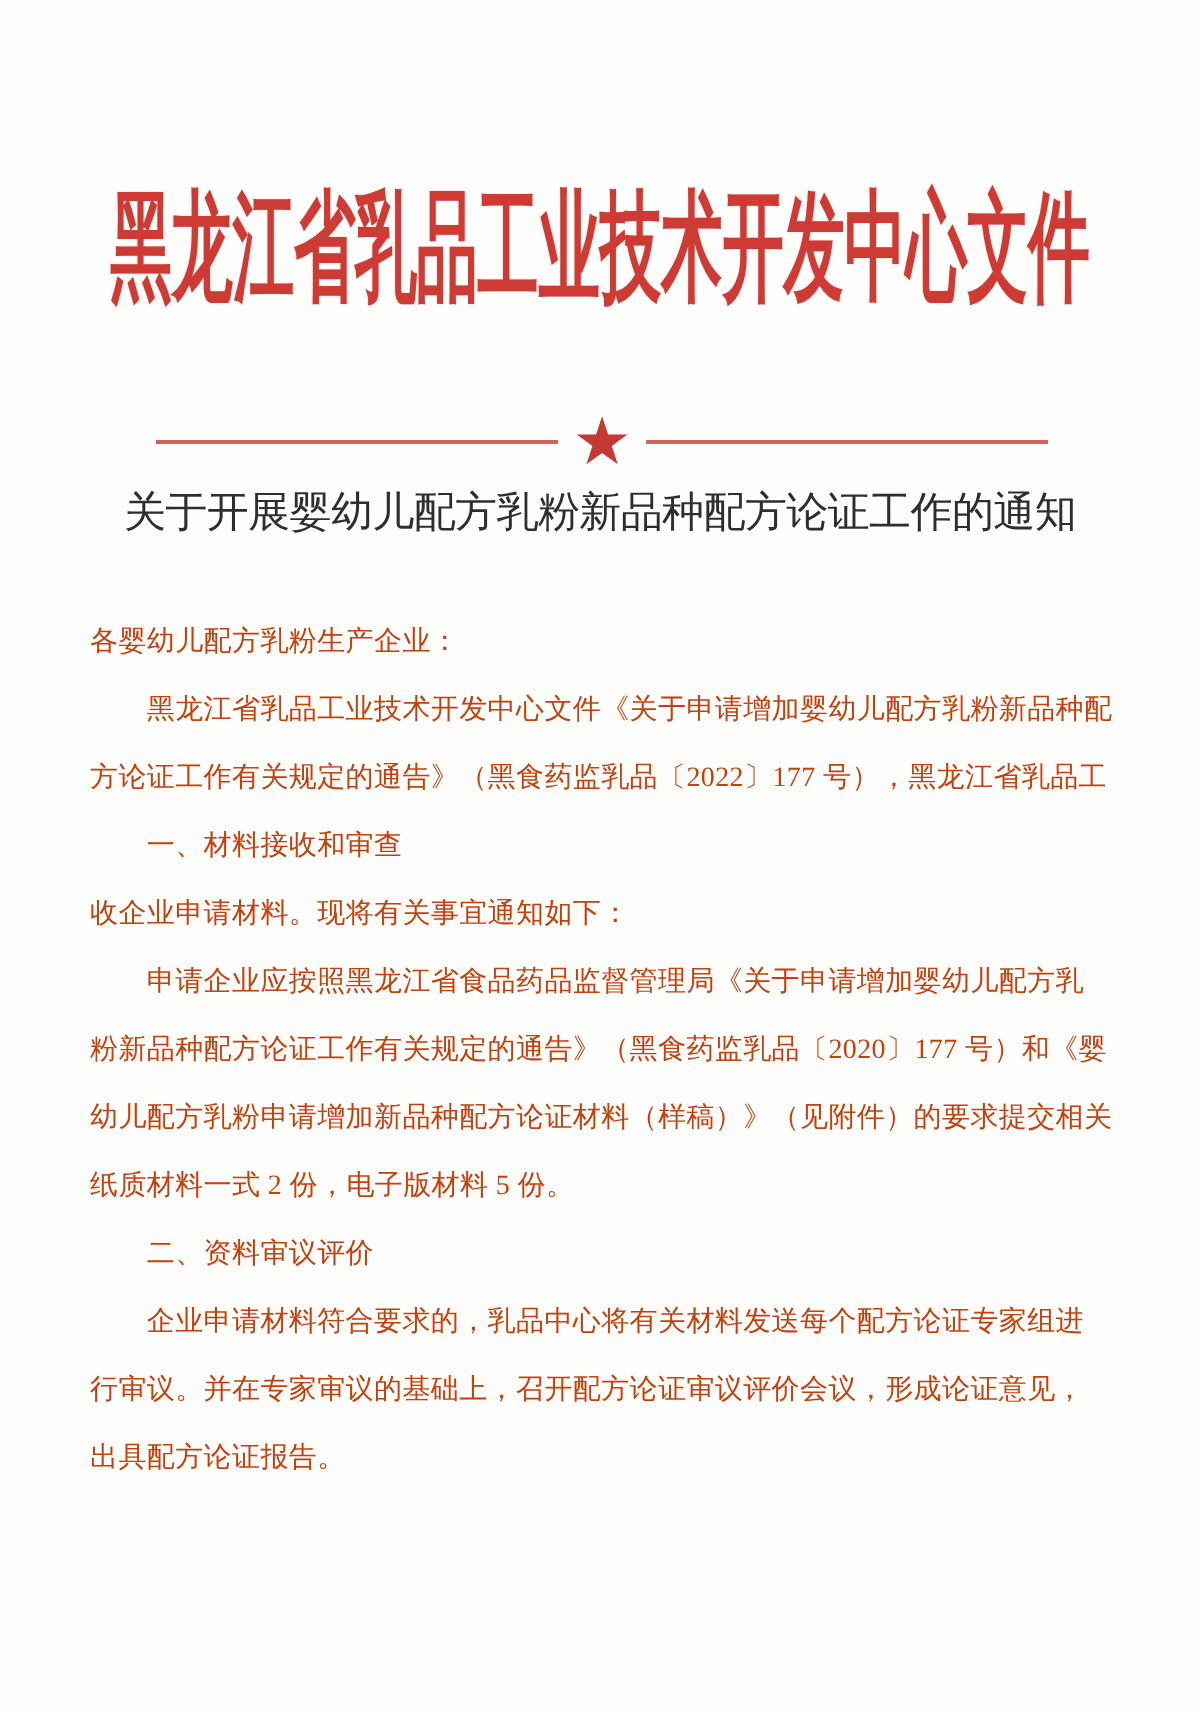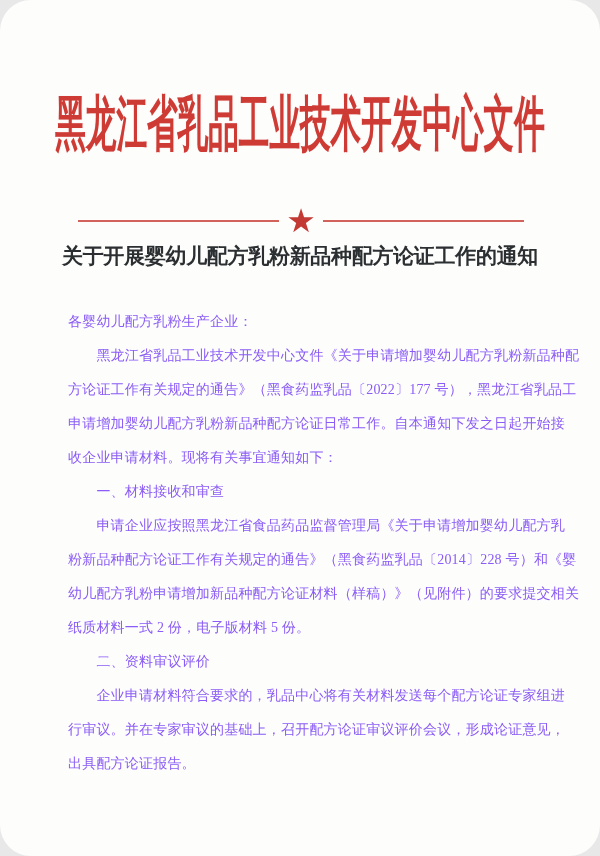--- a/index.html
+++ b/index.html
@@ -15,7 +15,6 @@
     background: #fdfdfc;
     overflow: hidden;
     font-family: "Liberation Serif", "DejaVu Serif", serif;
-    border-radius: 31px;
   }
   
   .red-header {

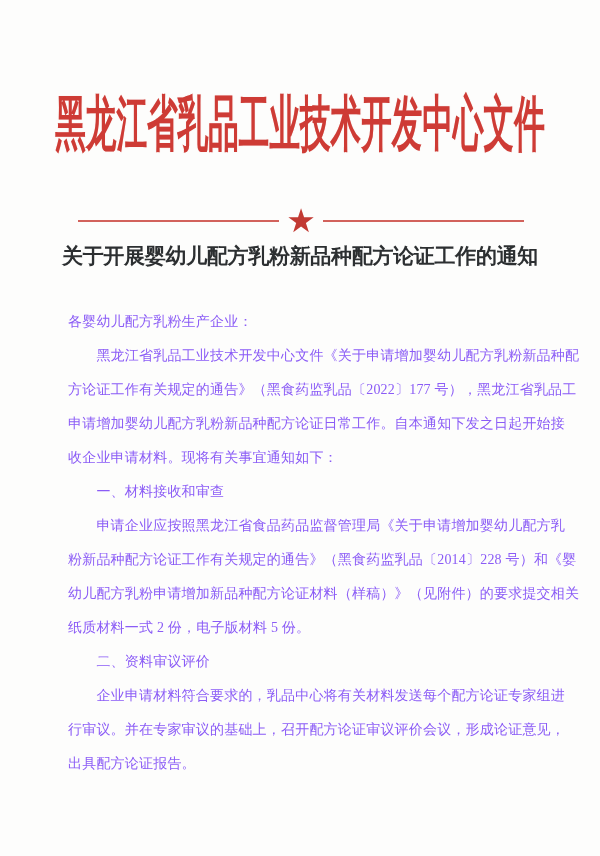--- a/index.html
+++ b/index.html
@@ -69,7 +69,7 @@
     width: 600px;
     text-align: center;
     font-size: 21px;
-    font-weight: bold;
+    font-weight: normal;
     letter-spacing: -0.3px;
     color: #2c2f31;
     white-space: nowrap;

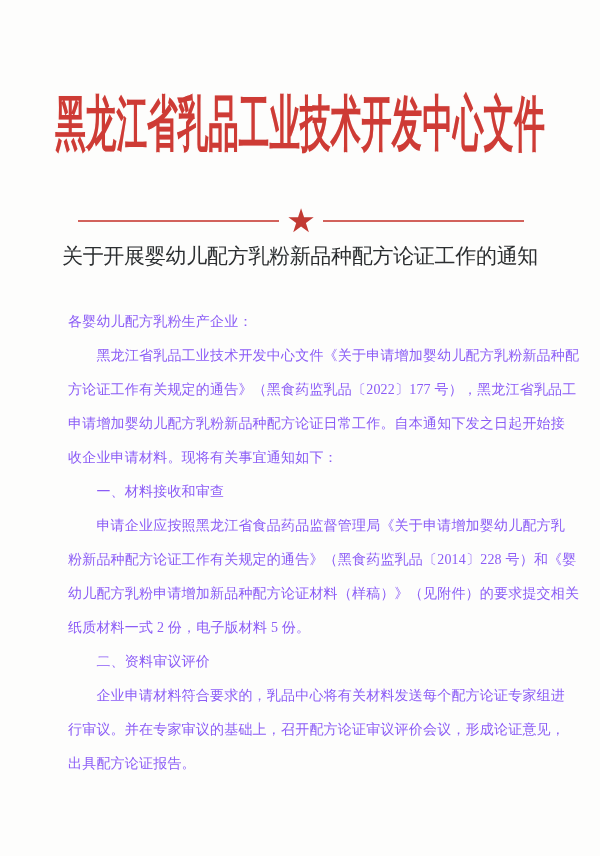--- a/index.html
+++ b/index.html
@@ -78,9 +78,9 @@
   .body-text {
     position: absolute;
     top: 305px;
-    left: 68px;
+    left: 45px;
     width: 500px;
-    color: #8b5cf6;
+    color: #c2410c;
   }
   .body-text .line {
     height: 34px;

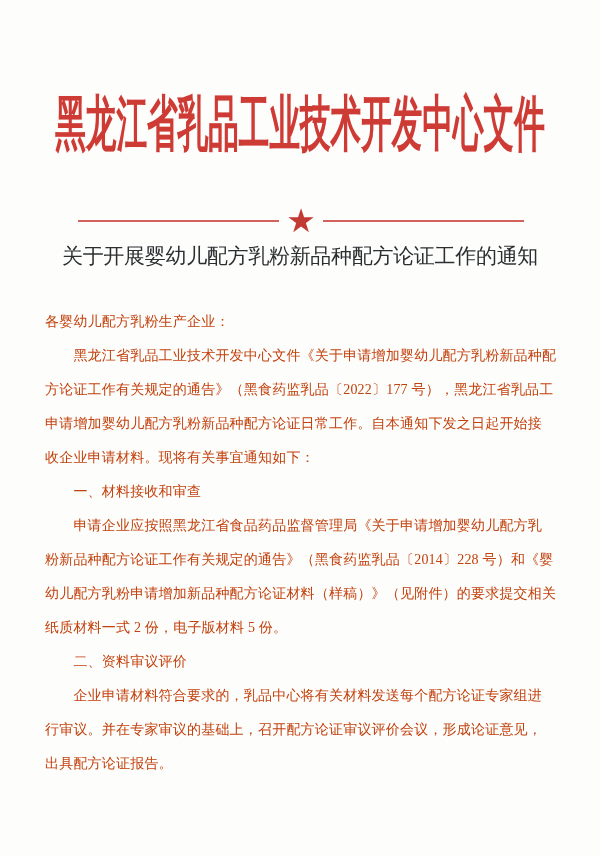--- a/index.html
+++ b/index.html
@@ -111,7 +111,6 @@
     <div class="line">各婴幼儿配方乳粉生产企业：</div>
     <div class="line">　　黑龙江省乳品工业技术开发中心文件《关于申请增加婴幼儿配方乳粉新品种配</div>
     <div class="line">方论证工作有关规定的通告》（黑食药监乳品〔2022〕177 号），黑龙江省乳品工</div>
-    <div class="line">申请增加婴幼儿配方乳粉新品种配方论证日常工作。自本通知下发之日起开始接</div>
     <div class="line">收企业申请材料。现将有关事宜通知如下：</div>
     <div class="line">　　一、材料接收和审查</div>
     <div class="line">　　申请企业应按照黑龙江省食品药品监督管理局《关于申请增加婴幼儿配方乳</div>

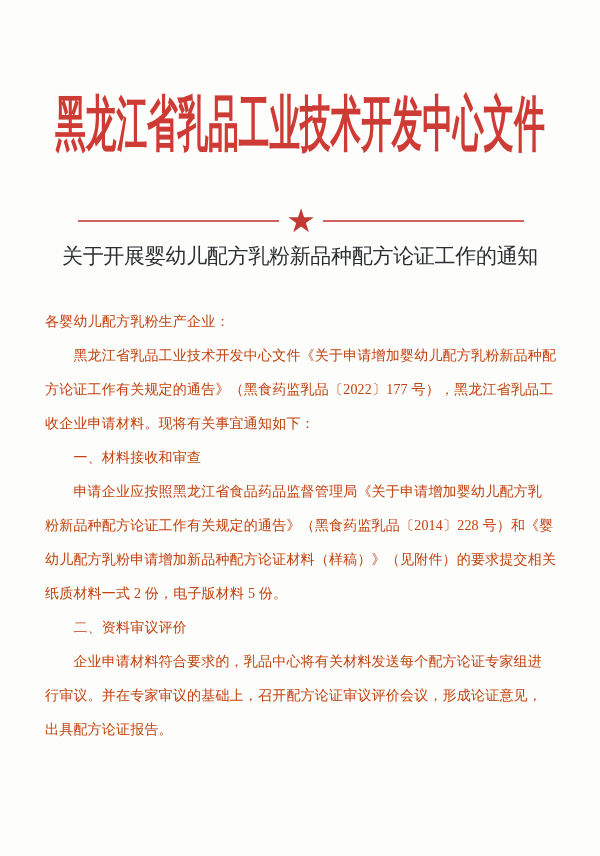--- a/index.html
+++ b/index.html
@@ -111,8 +111,8 @@
     <div class="line">各婴幼儿配方乳粉生产企业：</div>
     <div class="line">　　黑龙江省乳品工业技术开发中心文件《关于申请增加婴幼儿配方乳粉新品种配</div>
     <div class="line">方论证工作有关规定的通告》（黑食药监乳品〔2022〕177 号），黑龙江省乳品工</div>
+    <div class="line">　　一、材料接收和审查</div>
     <div class="line">收企业申请材料。现将有关事宜通知如下：</div>
-    <div class="line">　　一、材料接收和审查</div>
     <div class="line">　　申请企业应按照黑龙江省食品药品监督管理局《关于申请增加婴幼儿配方乳</div>
     <div class="line">粉新品种配方论证工作有关规定的通告》（黑食药监乳品〔2014〕228 号）和《婴</div>
     <div class="line">幼儿配方乳粉申请增加新品种配方论证材料（样稿）》（见附件）的要求提交相关</div>

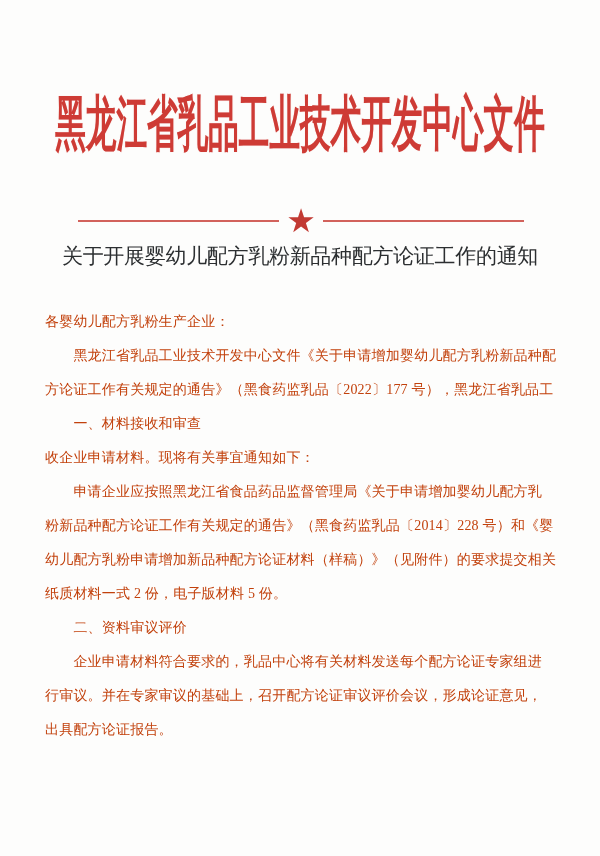--- a/index.html
+++ b/index.html
@@ -114,7 +114,7 @@
     <div class="line">　　一、材料接收和审查</div>
     <div class="line">收企业申请材料。现将有关事宜通知如下：</div>
     <div class="line">　　申请企业应按照黑龙江省食品药品监督管理局《关于申请增加婴幼儿配方乳</div>
-    <div class="line">粉新品种配方论证工作有关规定的通告》（黑食药监乳品〔2014〕228 号）和《婴</div>
+    <div class="line">粉新品种配方论证工作有关规定的通告》（黑食药监乳品〔2020〕177 号）和《婴</div>
     <div class="line">幼儿配方乳粉申请增加新品种配方论证材料（样稿）》（见附件）的要求提交相关</div>
     <div class="line">纸质材料一式 2 份，电子版材料 5 份。</div>
     <div class="line">　　二、资料审议评价</div>

